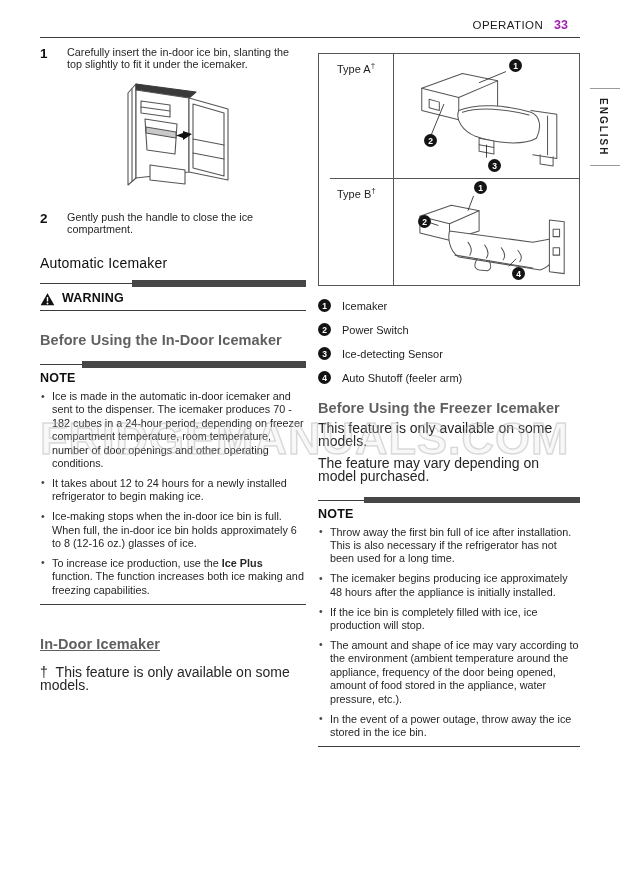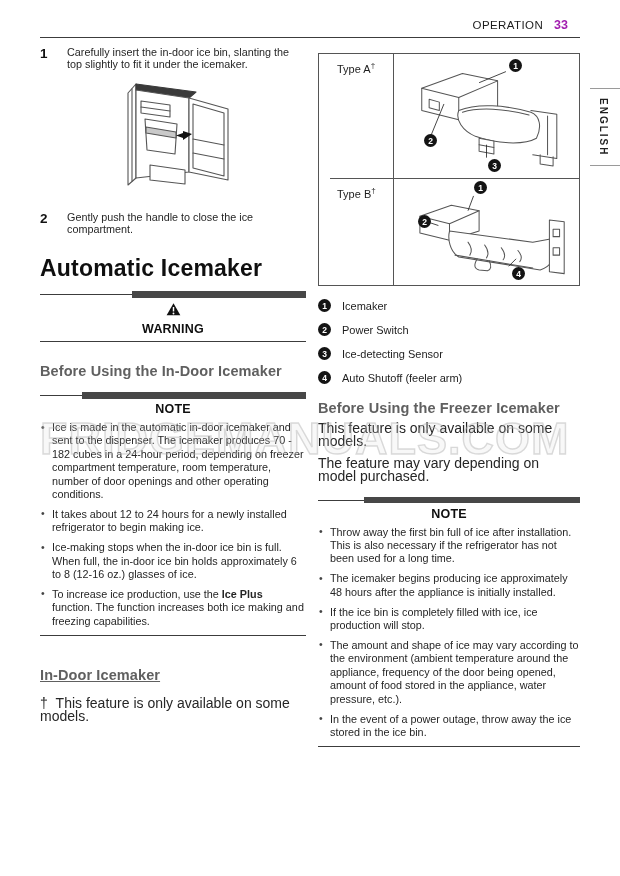--- a/index.html
+++ b/index.html
@@ -39,7 +39,7 @@
   .fridge-fig{width:150px;height:120px;margin:3px 0 2px 52px;}
 
   
-  .main-title{font-size:23px;font-weight:bold;color:#0f0f0f;margin:20px 0 9px;letter-spacing:.2px;}
+  .main-title{font-size:14px;font-weight:normal;color:#0f0f0f;margin:20px 0 9px;letter-spacing:.2px;}
   .sub-heading{font-size:14.5px;font-weight:bold;color:#606060;margin:0 0 0 0;letter-spacing:.1px;}
 
   

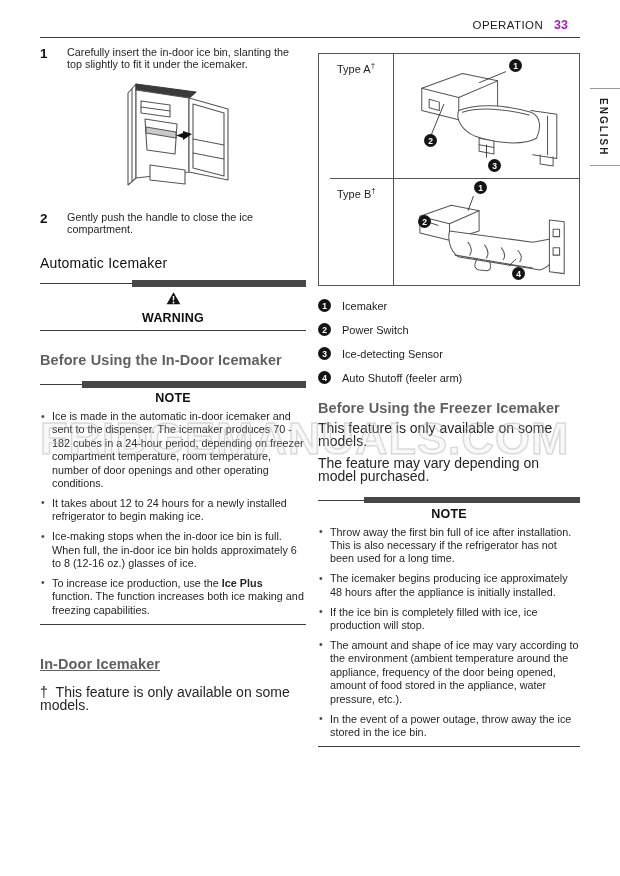--- a/index.html
+++ b/index.html
@@ -46,7 +46,7 @@
   .alert-bar{display:flex;align-items:center;height:7px;}
   .alert-bar .thin{height:0;border-top:1.6px solid #3c3c3c;}
   .alert-bar .thick{flex:1;height:6.5px;background:#474747;}
-  .alert-label-row{display:flex;align-items:center;gap:7px;margin:4px 0 5px;flex-direction:column;}
+  .alert-label-row{display:flex;align-items:center;gap:7px;margin:4px 0 5px;}
   .alert-label{font-weight:bold;font-size:12.5px;color:#0f0f0f;letter-spacing:.2px;}
   .warning-icon{width:15px;height:13px;display:inline-block;}
 

